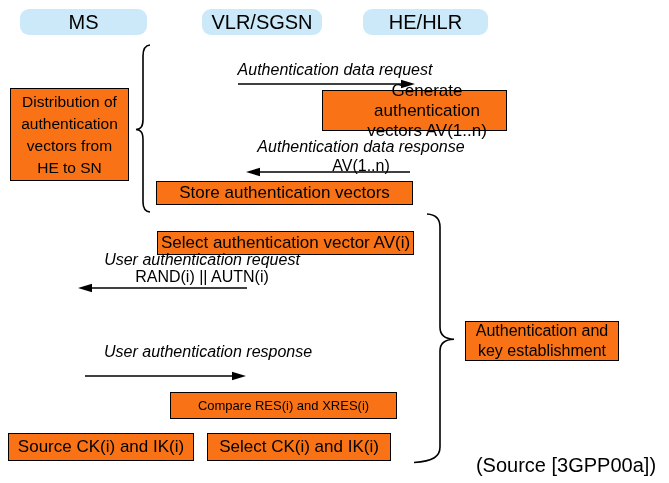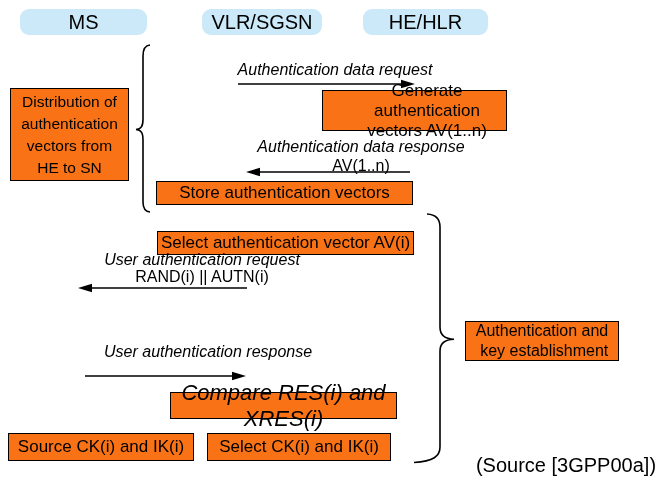--- a/index.html
+++ b/index.html
@@ -96,7 +96,7 @@
 vectors from
 HE to SN</span>
   </div>
-  <div class="pbox" style="left:465px; top:321px; width:154px; height:40px; font-size:16px; line-height:20px;text-align:right;">
+  <div class="pbox" style="left:465px; top:321px; width:154px; height:40px; font-size:16px; line-height:20px;">
     <span>Authentication and
 key establishment</span>
   </div>

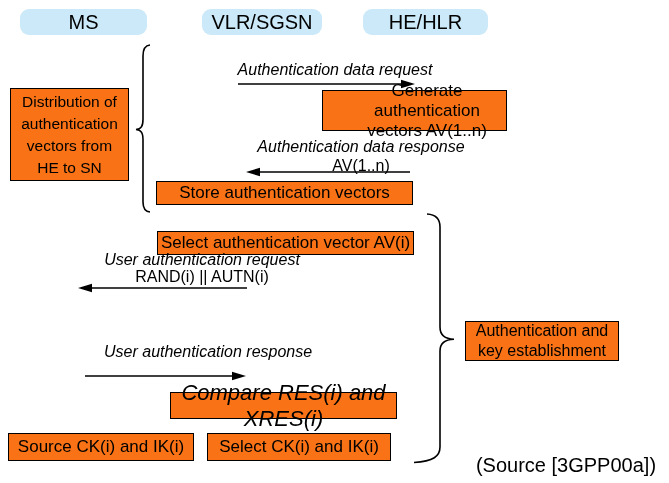--- a/index.html
+++ b/index.html
@@ -111,7 +111,7 @@
   <div class="pbox" style="left:157px; top:219px; width:257px; height:24px; font-size:17px;margin-top:12px;">
     <span>Select authentication vector AV(i)</span>
   </div>
-  <div class="pbox" style="left:170px; top:392px; width:227px; height:27px; font-size:22px;font-style:italic;">
+  <div class="pbox" style="left:170px; top:392px; width:227px; height:27px; font-size:13px;">
     <span>Compare RES(i) and XRES(i)</span>
   </div>
   <div class="pbox" style="left:8px; top:433px; width:186px; height:28px; font-size:17px;">

